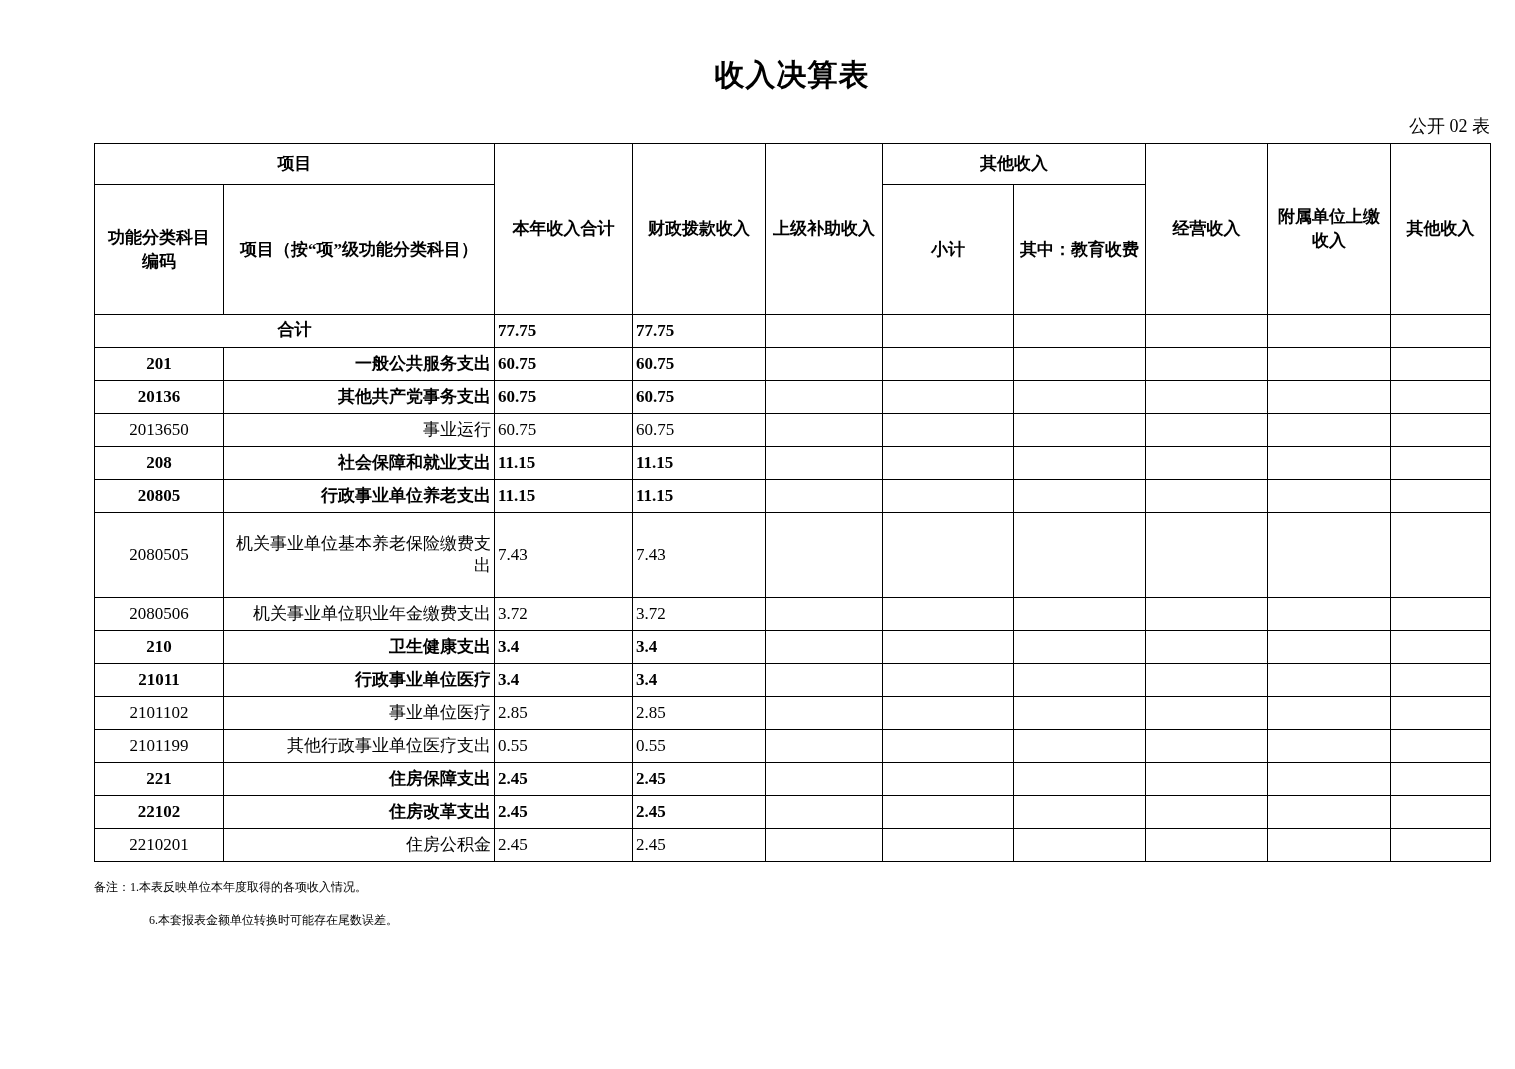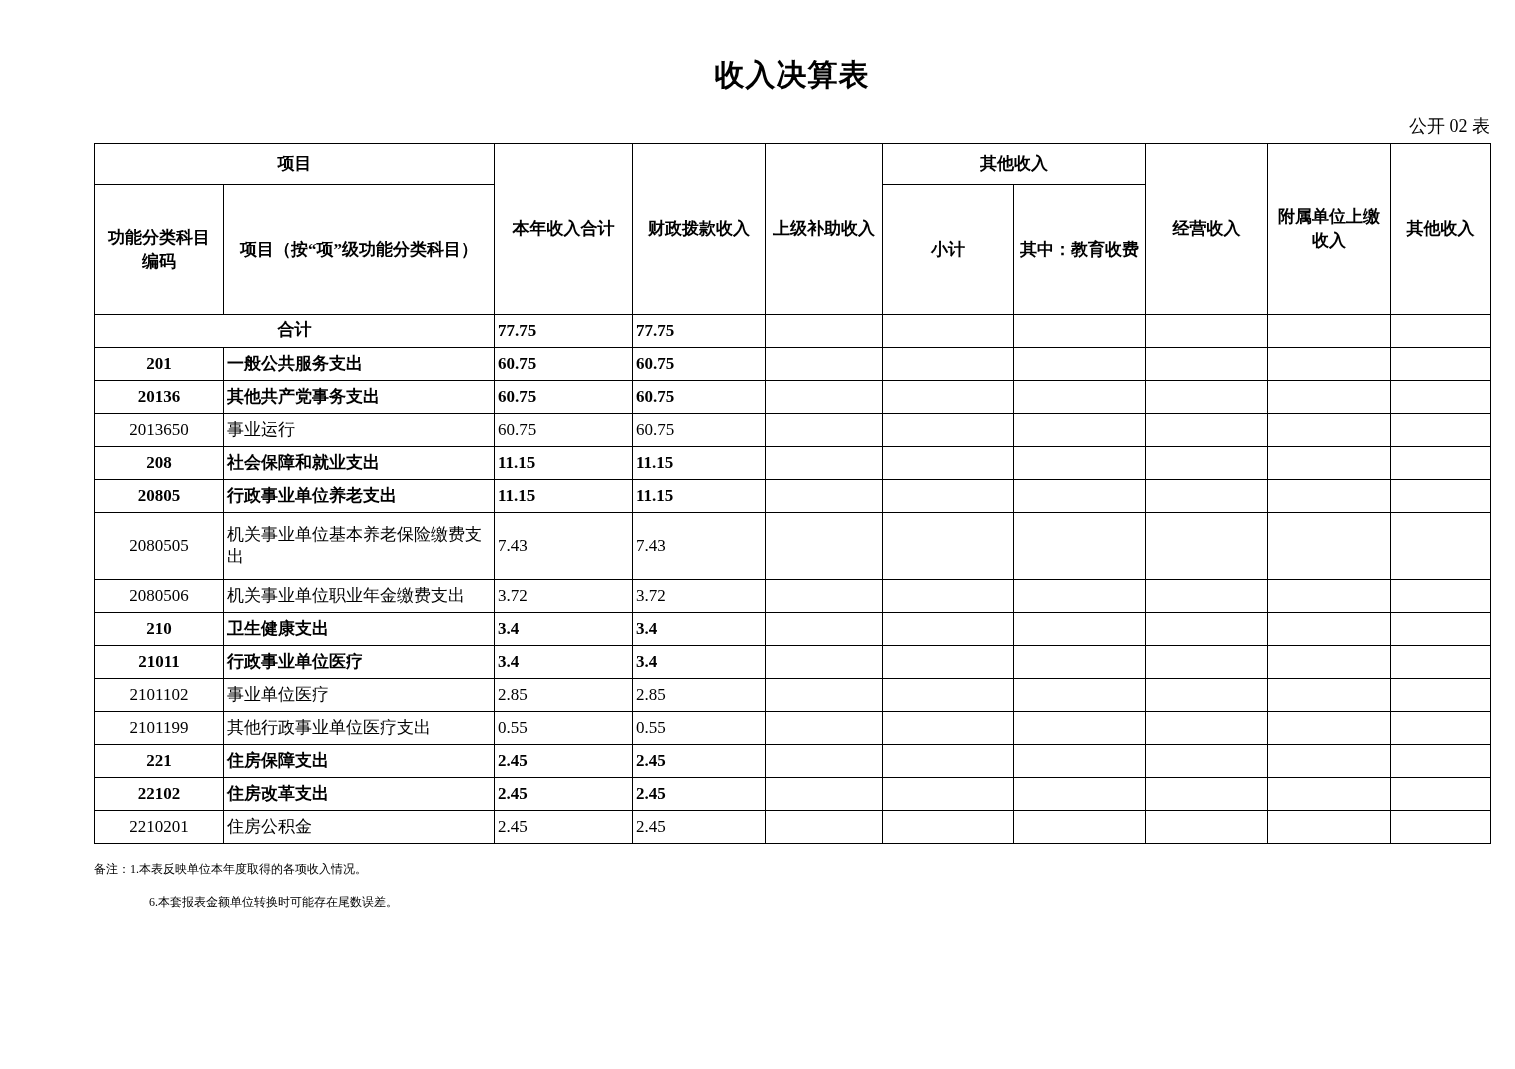--- a/index.html
+++ b/index.html
@@ -68,7 +68,7 @@
   tbody tr.tall { height: 67px; }
   tbody td { vertical-align: middle; line-height: 22px; }
   td.code-cell { text-align: center; padding-left: 3px; }
-  td.item-cell { text-align: left; padding-left: 4px; }
+  td.item-cell { text-align: right; padding-left: 4px; }
   td.item-cell.merged { text-align: center; font-family: Liberation Mono, monospace; }
   td.num-cell { padding-right: 14px; }
   tbody tr.bold td { font-weight: bold; }

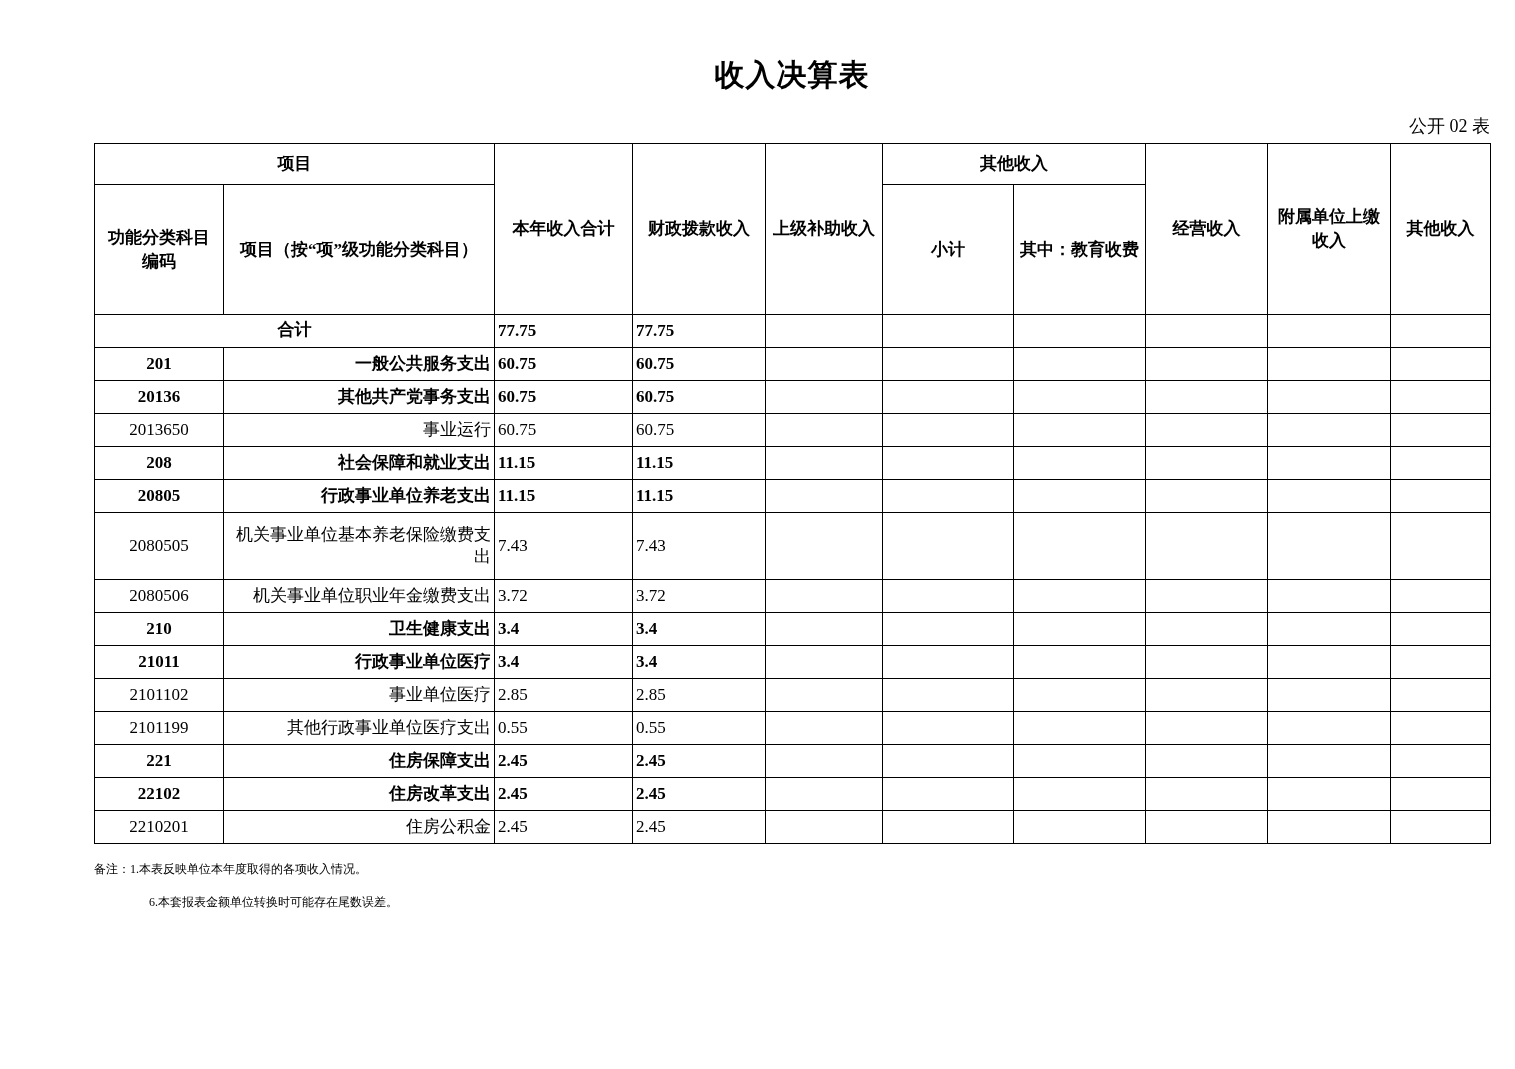--- a/index.html
+++ b/index.html
@@ -65,7 +65,7 @@
   thead tr.h1 { height: 41px; }
   thead tr.h2 { height: 130px; }
   tbody tr { height: 33px; }
-  tbody tr.tall { height: 67px; }
+  tbody tr.tall { height: 85px; }
   tbody td { vertical-align: middle; line-height: 22px; }
   td.code-cell { text-align: center; padding-left: 3px; }
   td.item-cell { text-align: right; padding-left: 4px; }

